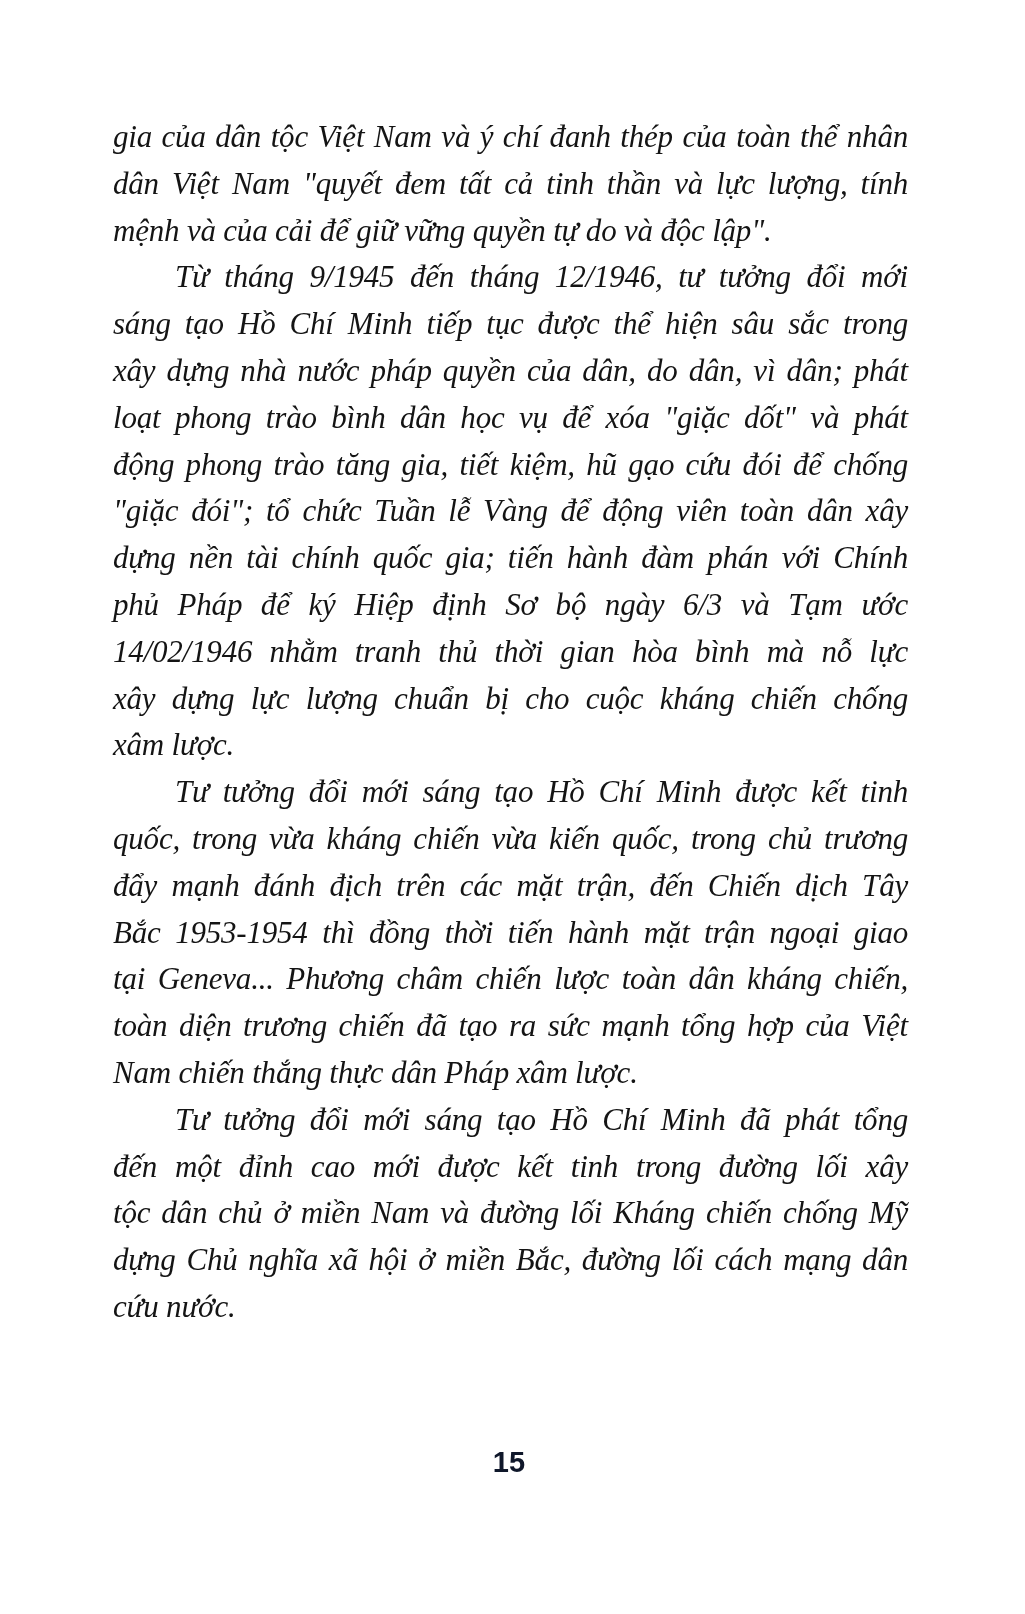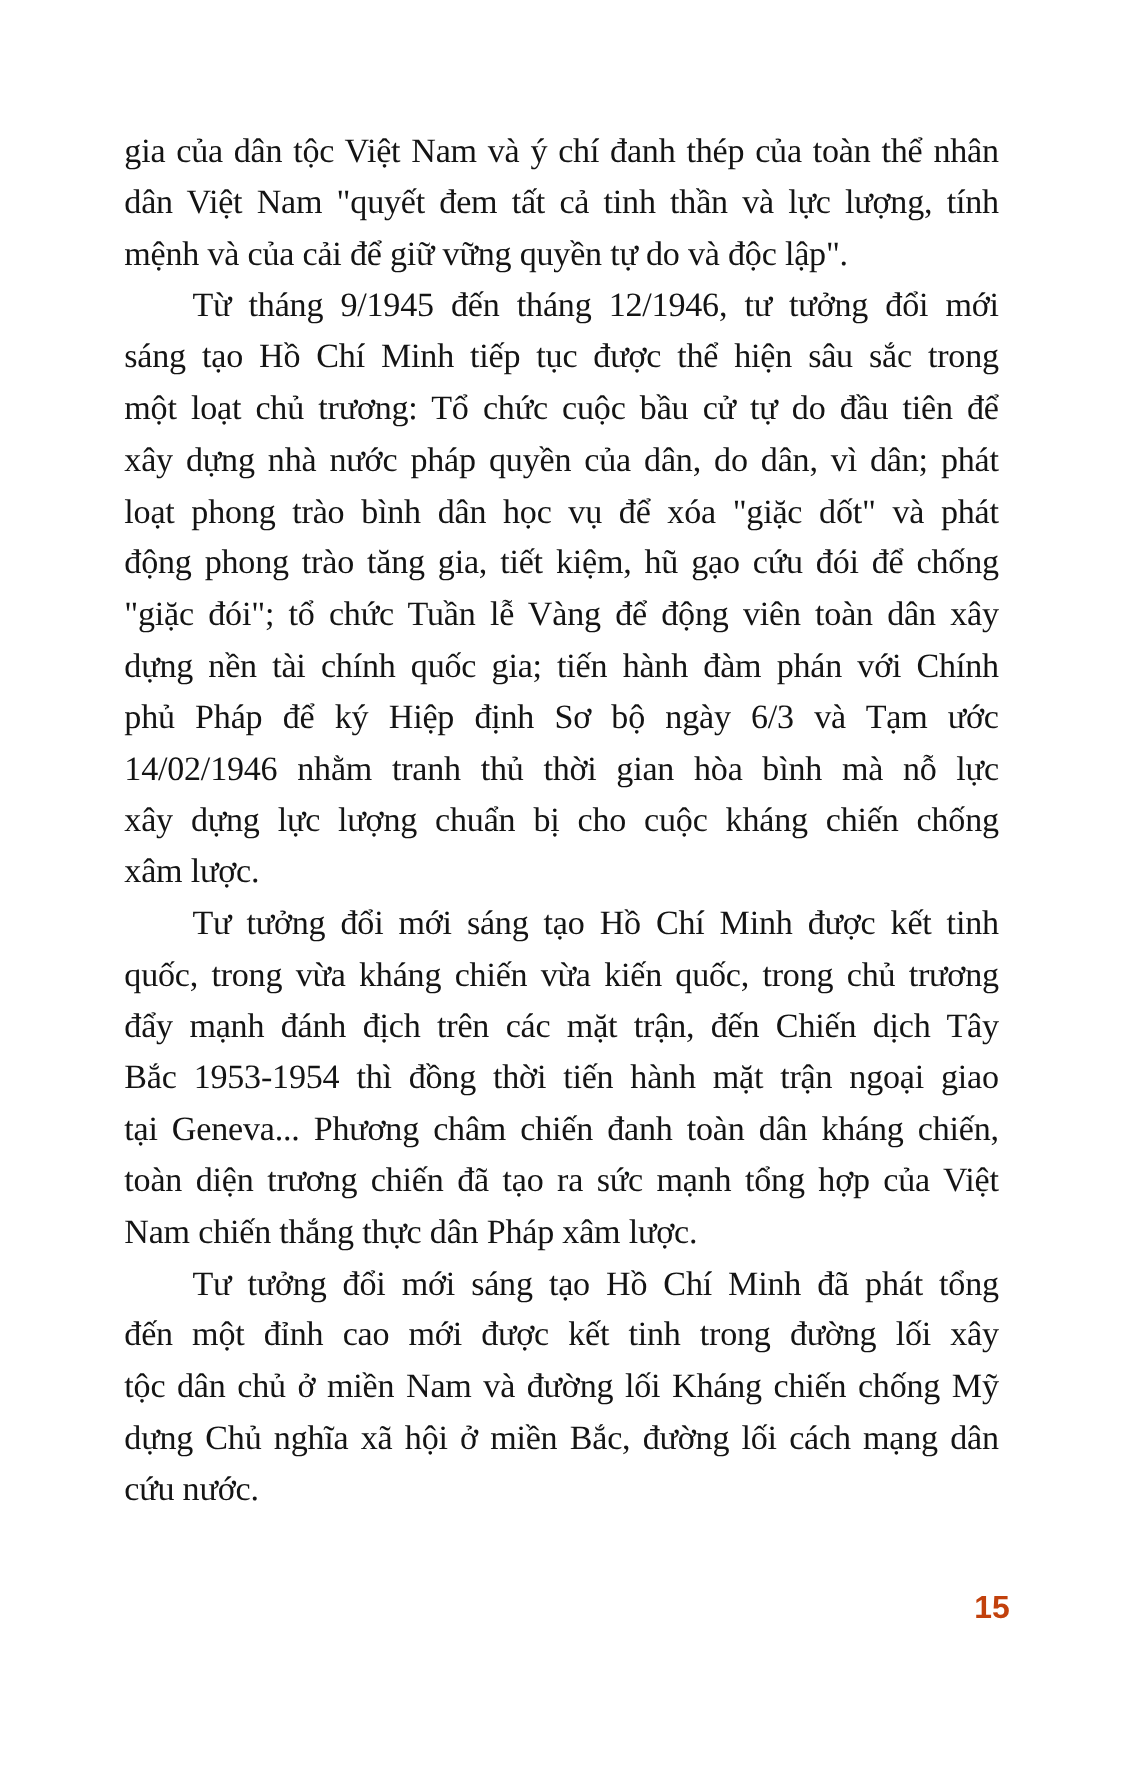--- a/index.html
+++ b/index.html
@@ -31,6 +31,7 @@
     text-align: justify;
     text-align-last: justify;
     min-height: 46.8px;
+    font-style: italic;
   }
   .line.last { text-align-last: left; }
   .line.ind { text-indent: 62px; }

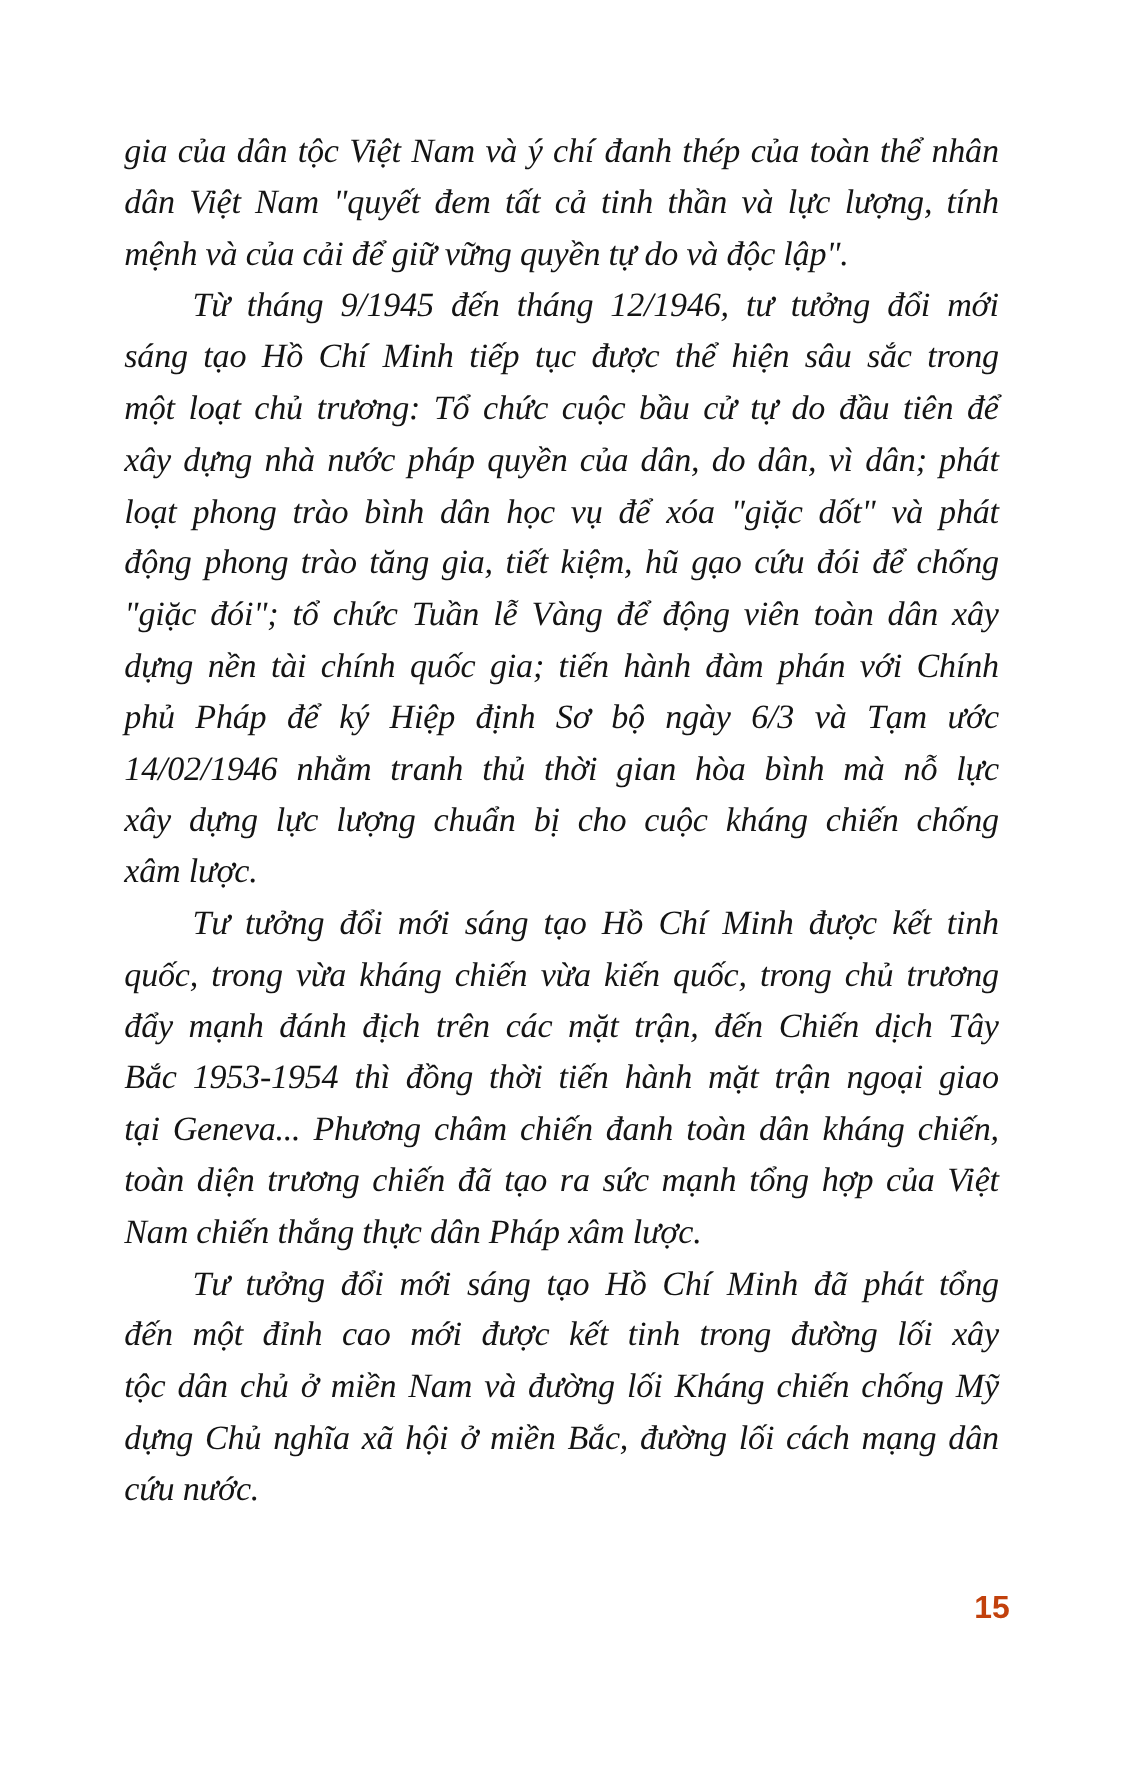--- a/index.html
+++ b/index.html
@@ -62,7 +62,6 @@
     <section class="para">
       <div class="line ind">Từ tháng 9/1945 đến tháng 12/1946, tư tưởng đổi mới</div>
       <div class="line">sáng tạo Hồ Chí Minh tiếp tục được thể hiện sâu sắc trong</div>
-      <div class="line">một loạt chủ trương: Tổ chức cuộc bầu cử tự do đầu tiên để</div>
       <div class="line">xây dựng nhà nước pháp quyền của dân, do dân, vì dân; phát</div>
       <div class="line">loạt phong trào bình dân học vụ để xóa "giặc dốt" và phát</div>
       <div class="line">động phong trào tăng gia, tiết kiệm, hũ gạo cứu đói để chống</div>

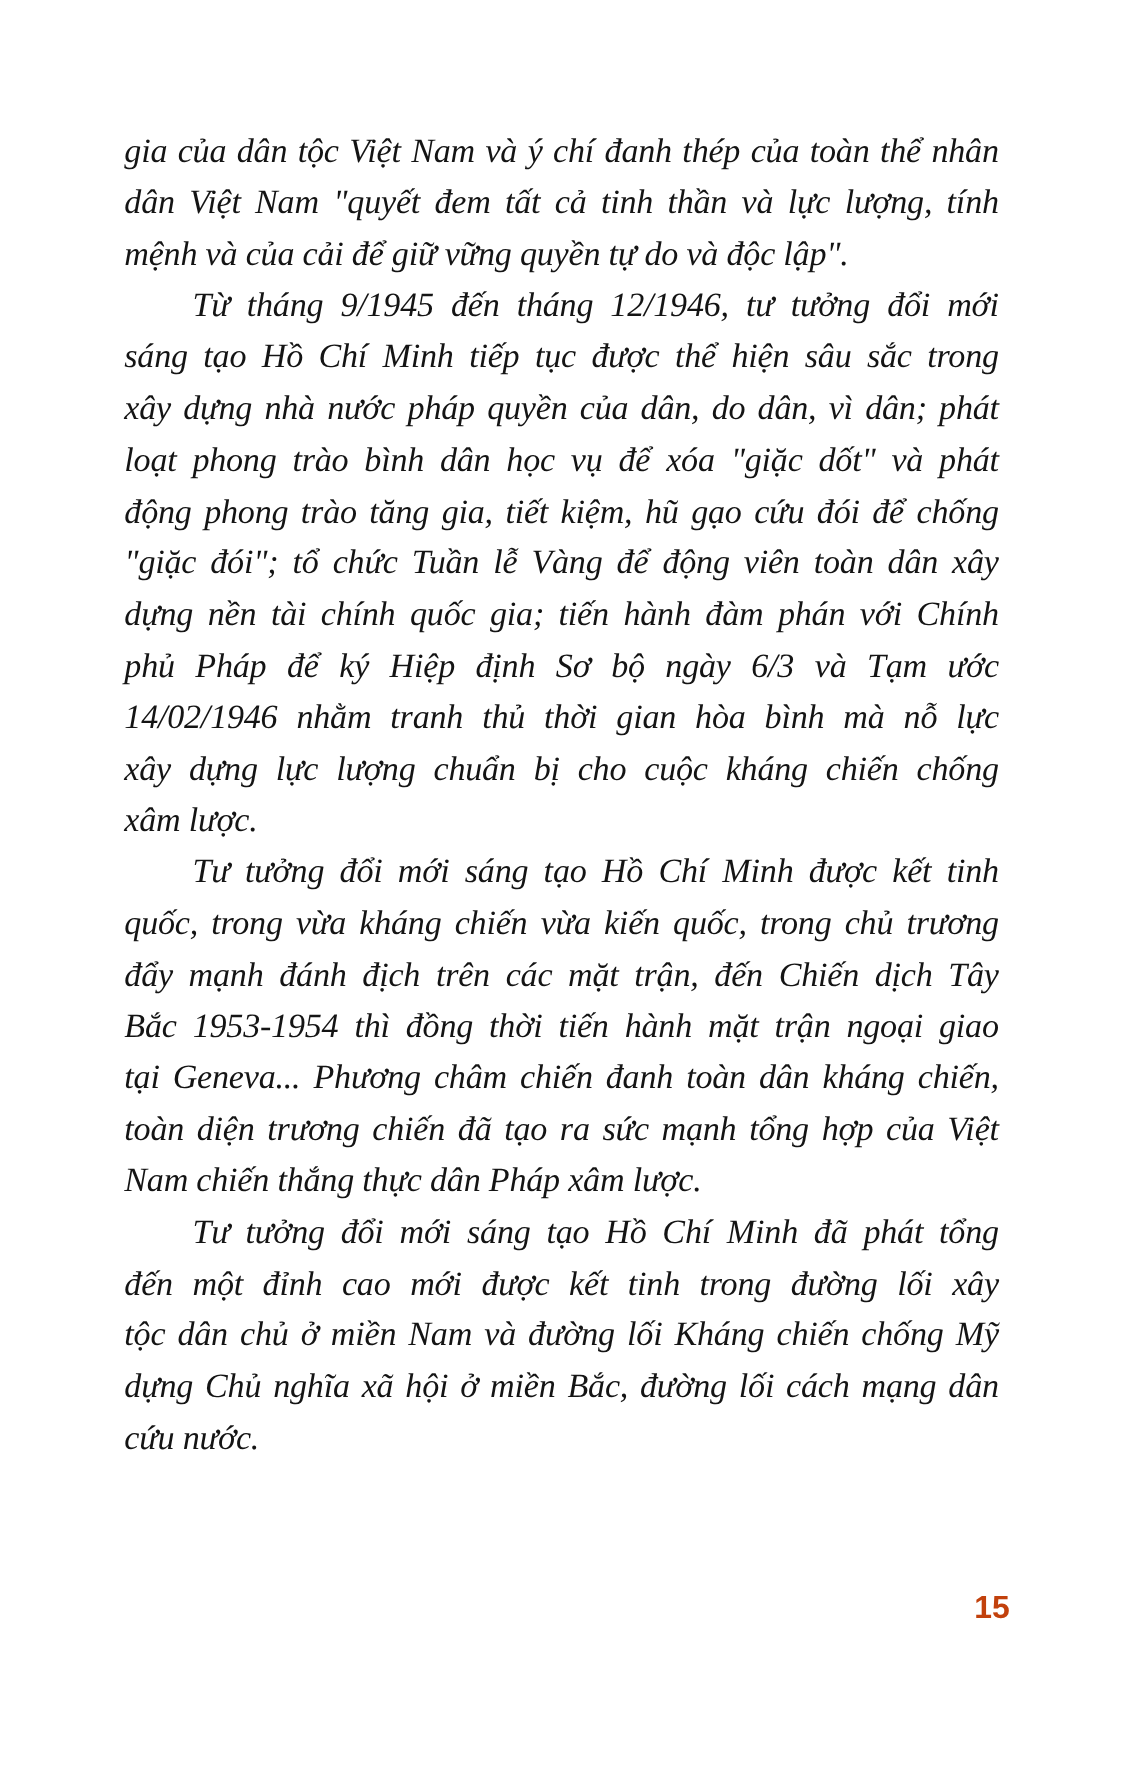--- a/index.html
+++ b/index.html
@@ -78,7 +78,7 @@
       <div class="line">quốc, trong vừa kháng chiến vừa kiến quốc, trong chủ trương</div>
       <div class="line">đẩy mạnh đánh địch trên các mặt trận, đến Chiến dịch Tây</div>
       <div class="line">Bắc 1953-1954 thì đồng thời tiến hành mặt trận ngoại giao</div>
-      <div class="line">tại Geneva... Phương châm chiến đanh toàn dân kháng chiến,</div>
+      <div class="line">tại Geneva... Phương châm chiến lược toàn dân kháng chiến,</div>
       <div class="line">toàn diện trương chiến đã tạo ra sức mạnh tổng hợp của Việt</div>
       <div class="line last">Nam chiến thắng thực dân Pháp xâm lược.</div>
     </section>

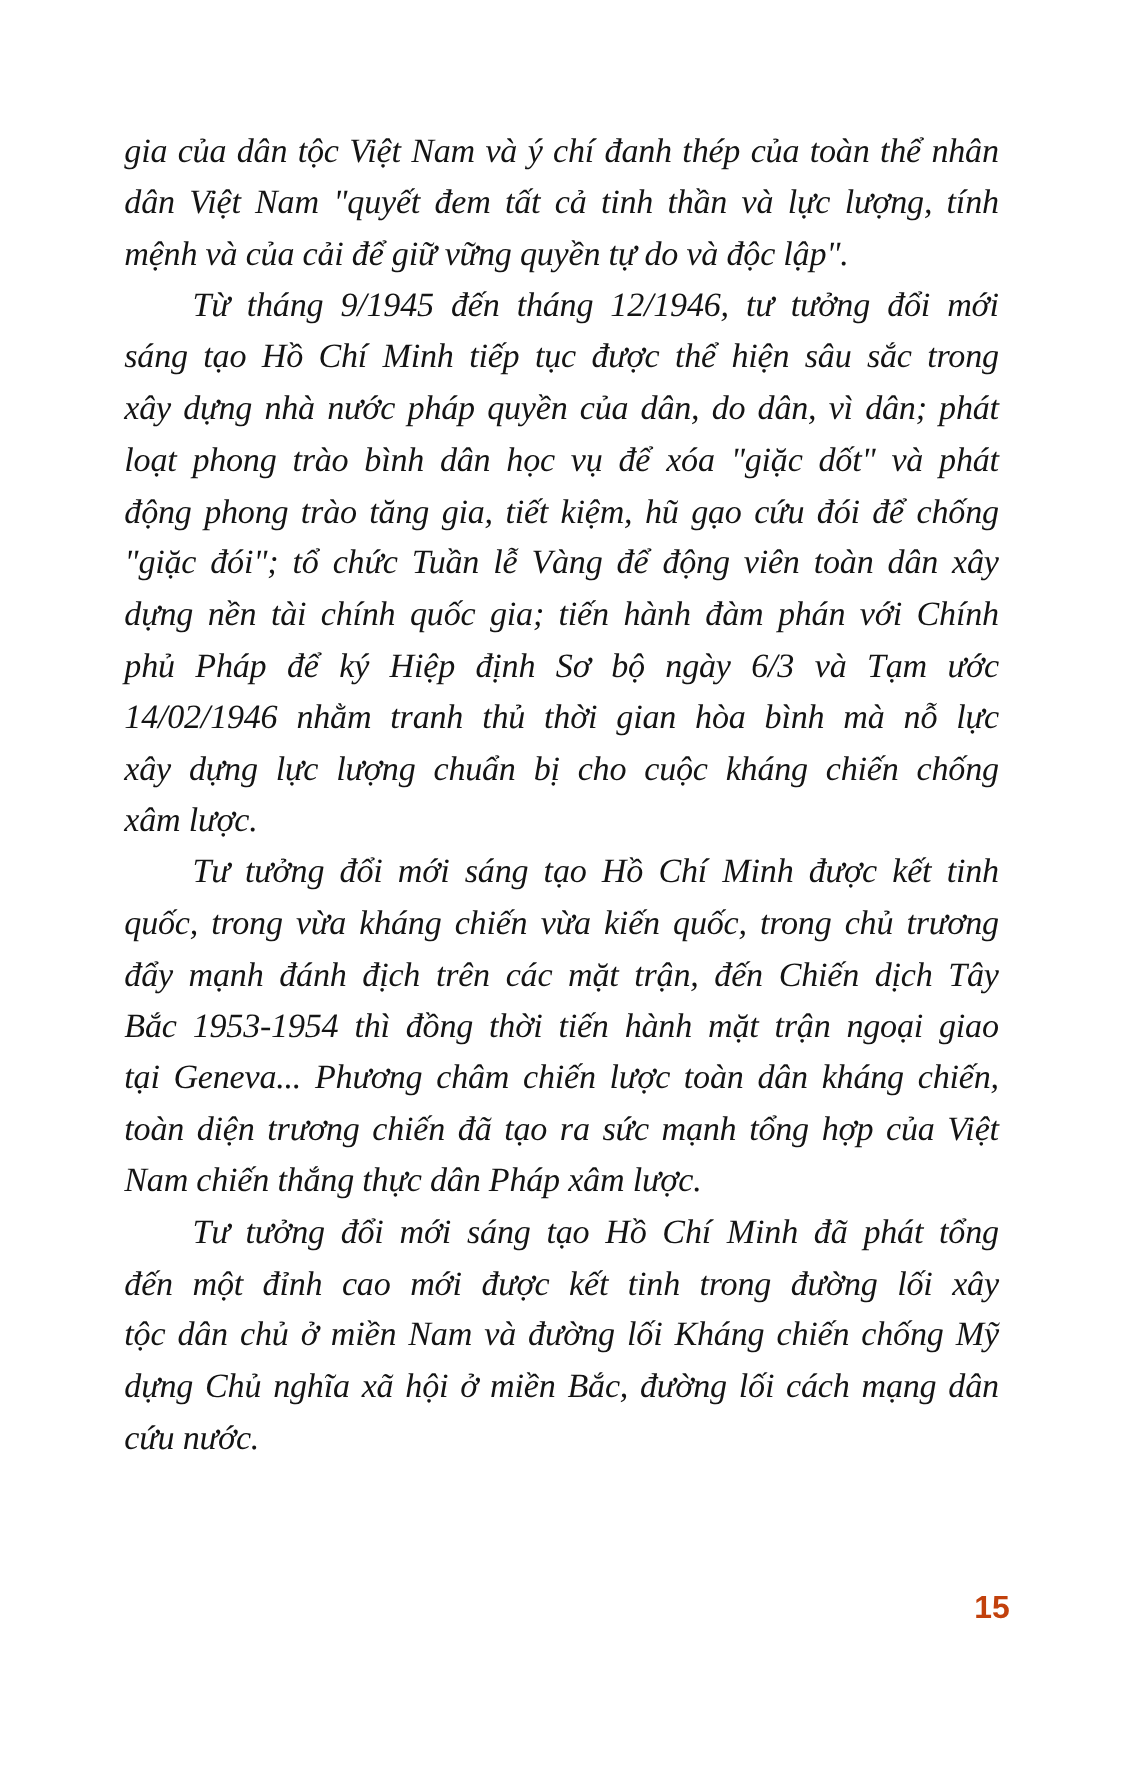--- a/index.html
+++ b/index.html
@@ -38,13 +38,13 @@
   .page-number {
     position: absolute;
     top: 1446px;
-    left: 126px;
+    left: 113px;
     width: 792px;
-    text-align: right;
+    text-align: center;
     font-family: "Liberation Sans", sans-serif;
     font-weight: 700;
     font-size: 29px;
-    color: #c2410c;
+    color: #0f172a;
   }
 </style>
 </head>

